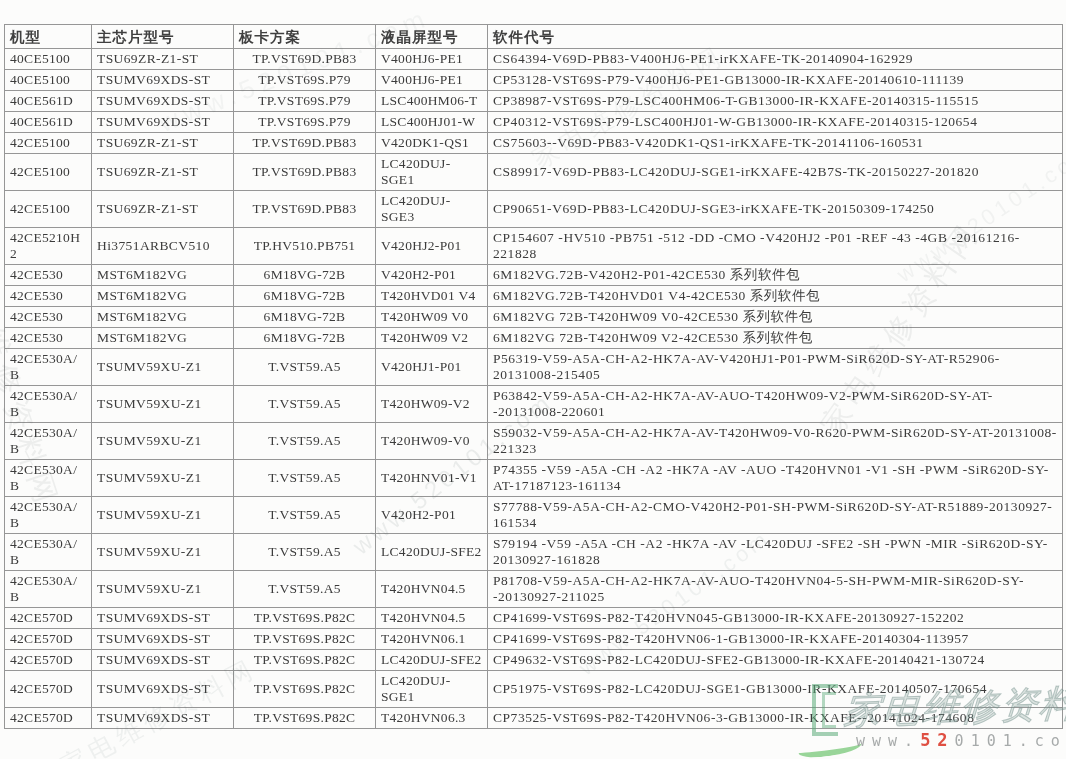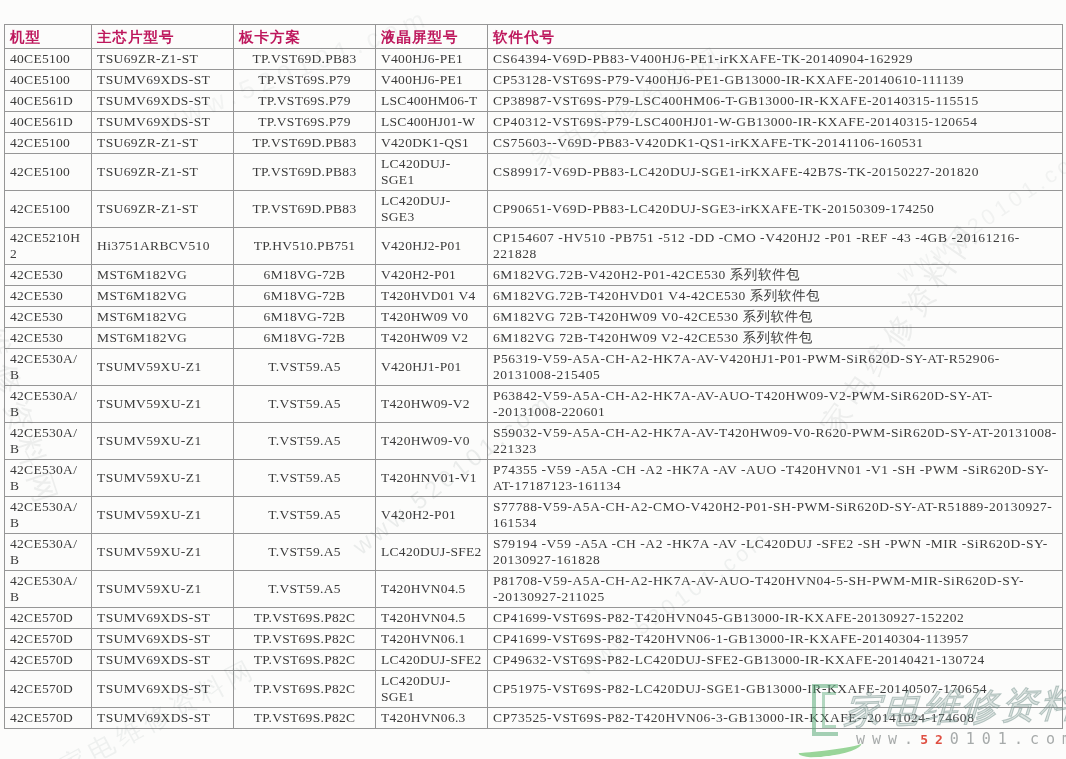--- a/index.html
+++ b/index.html
@@ -35,7 +35,7 @@
     text-align: left;
     height: 24px;
     letter-spacing: 1px;
-    color: #be185d;
+    color: #404040;
   }
   table.spec td {
     font-size: 13.5px;

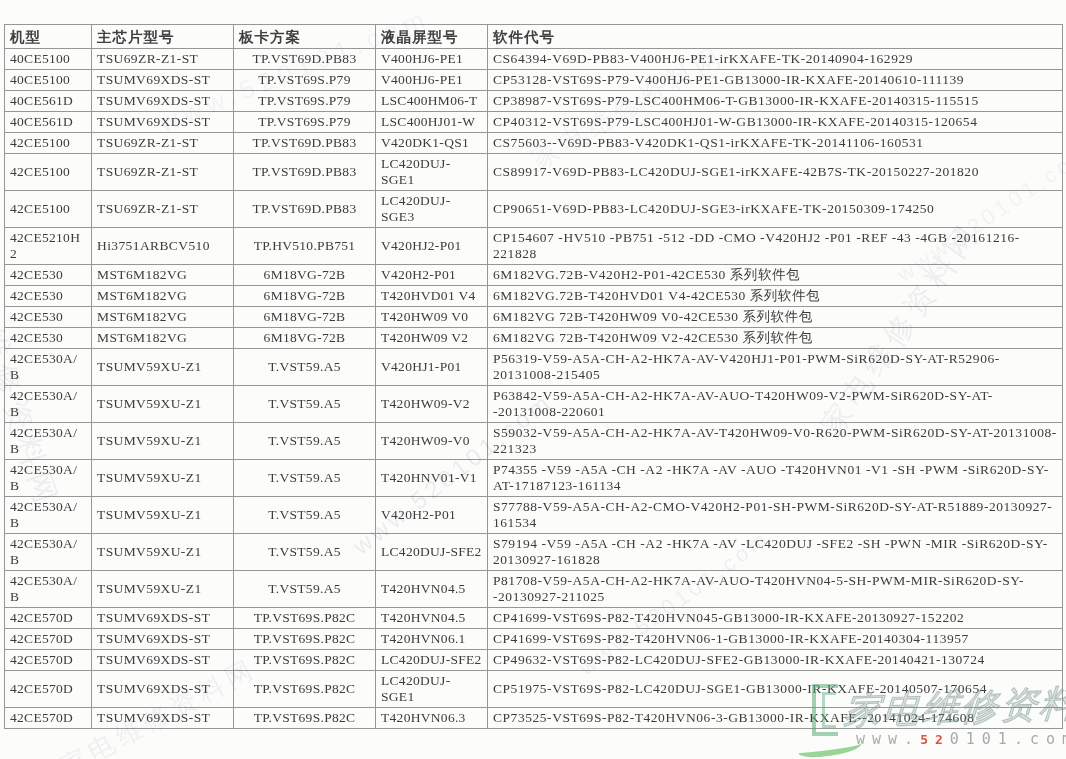--- a/index.html
+++ b/index.html
@@ -113,7 +113,7 @@
   .logo-url .red {
     color: rgba(220, 60, 45, 0.9);
     font-weight: bold;
-    font-size: 13px;
+    font-size: 17px;
     text-align: center;
   }
   .logo-swoosh {

